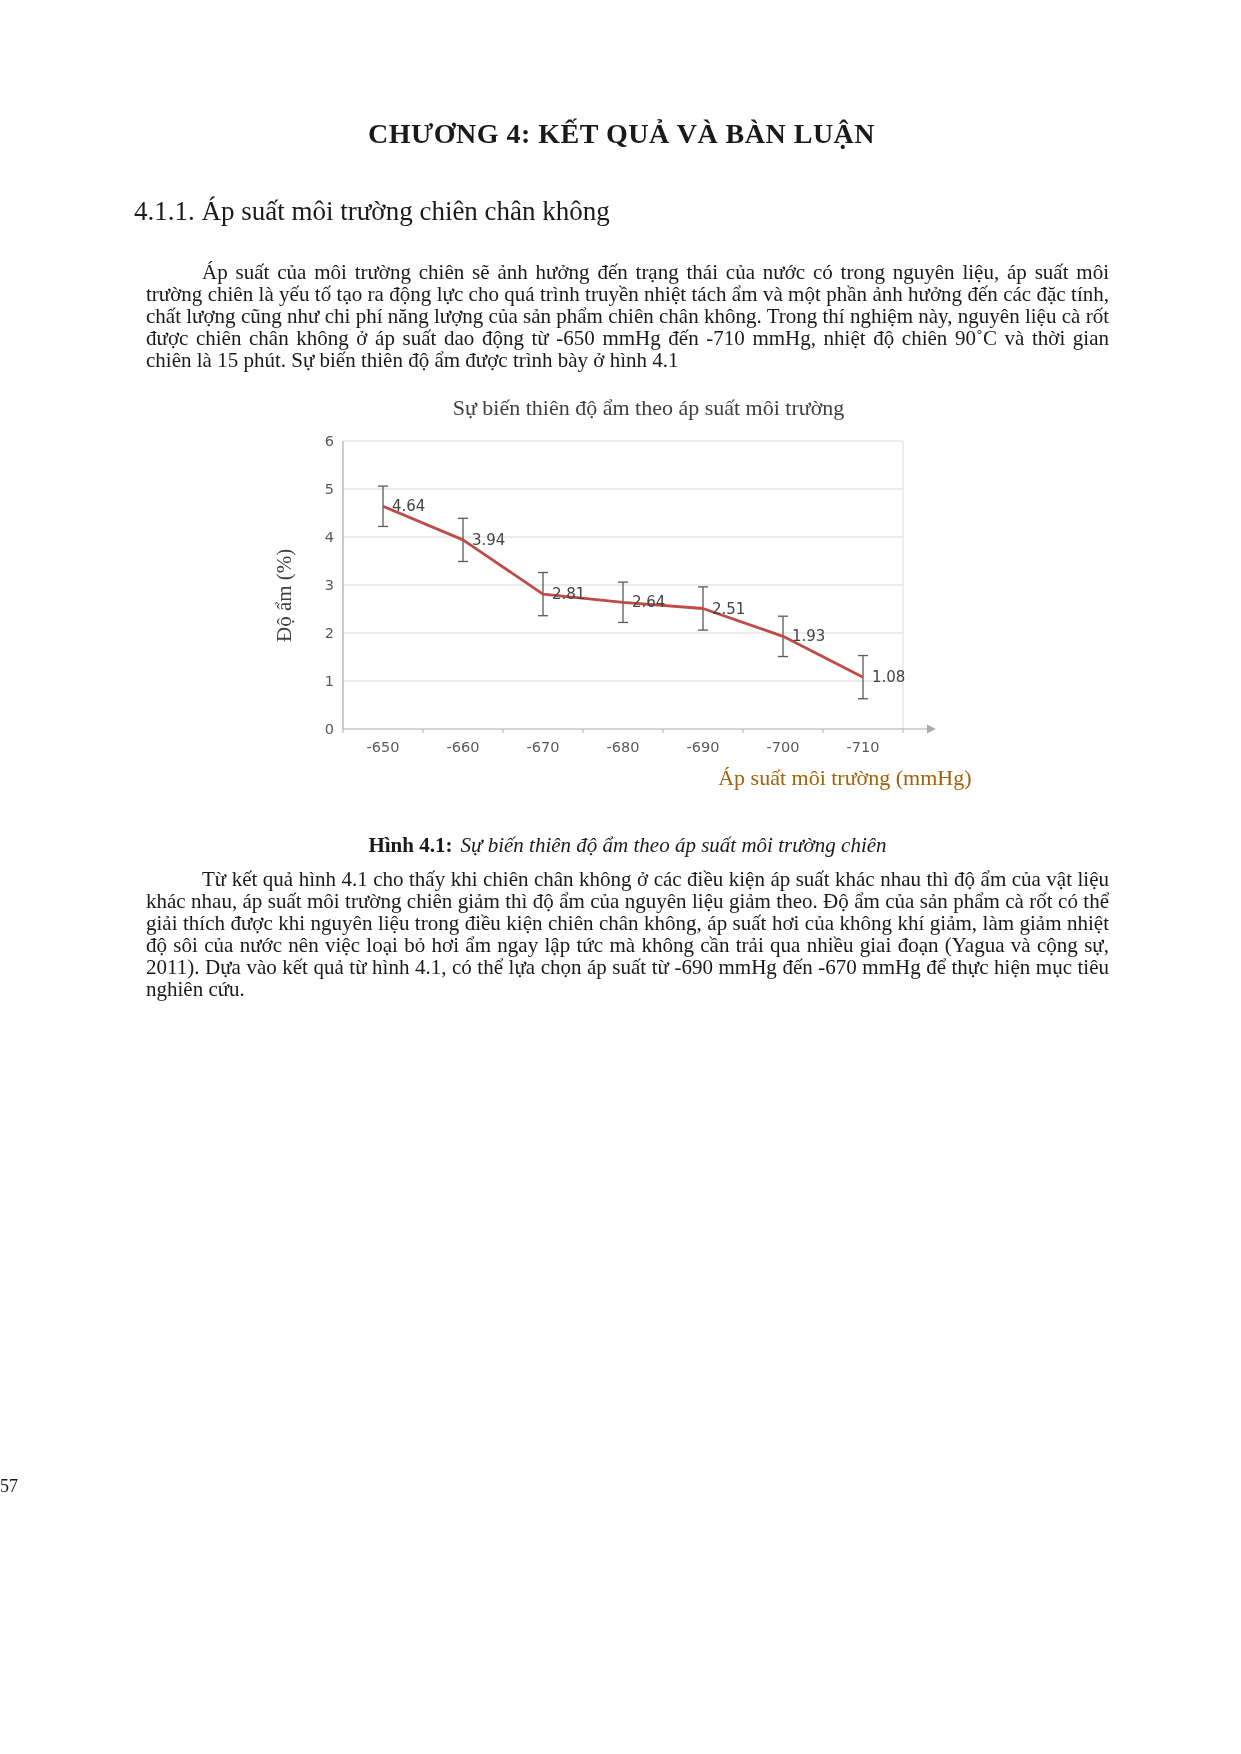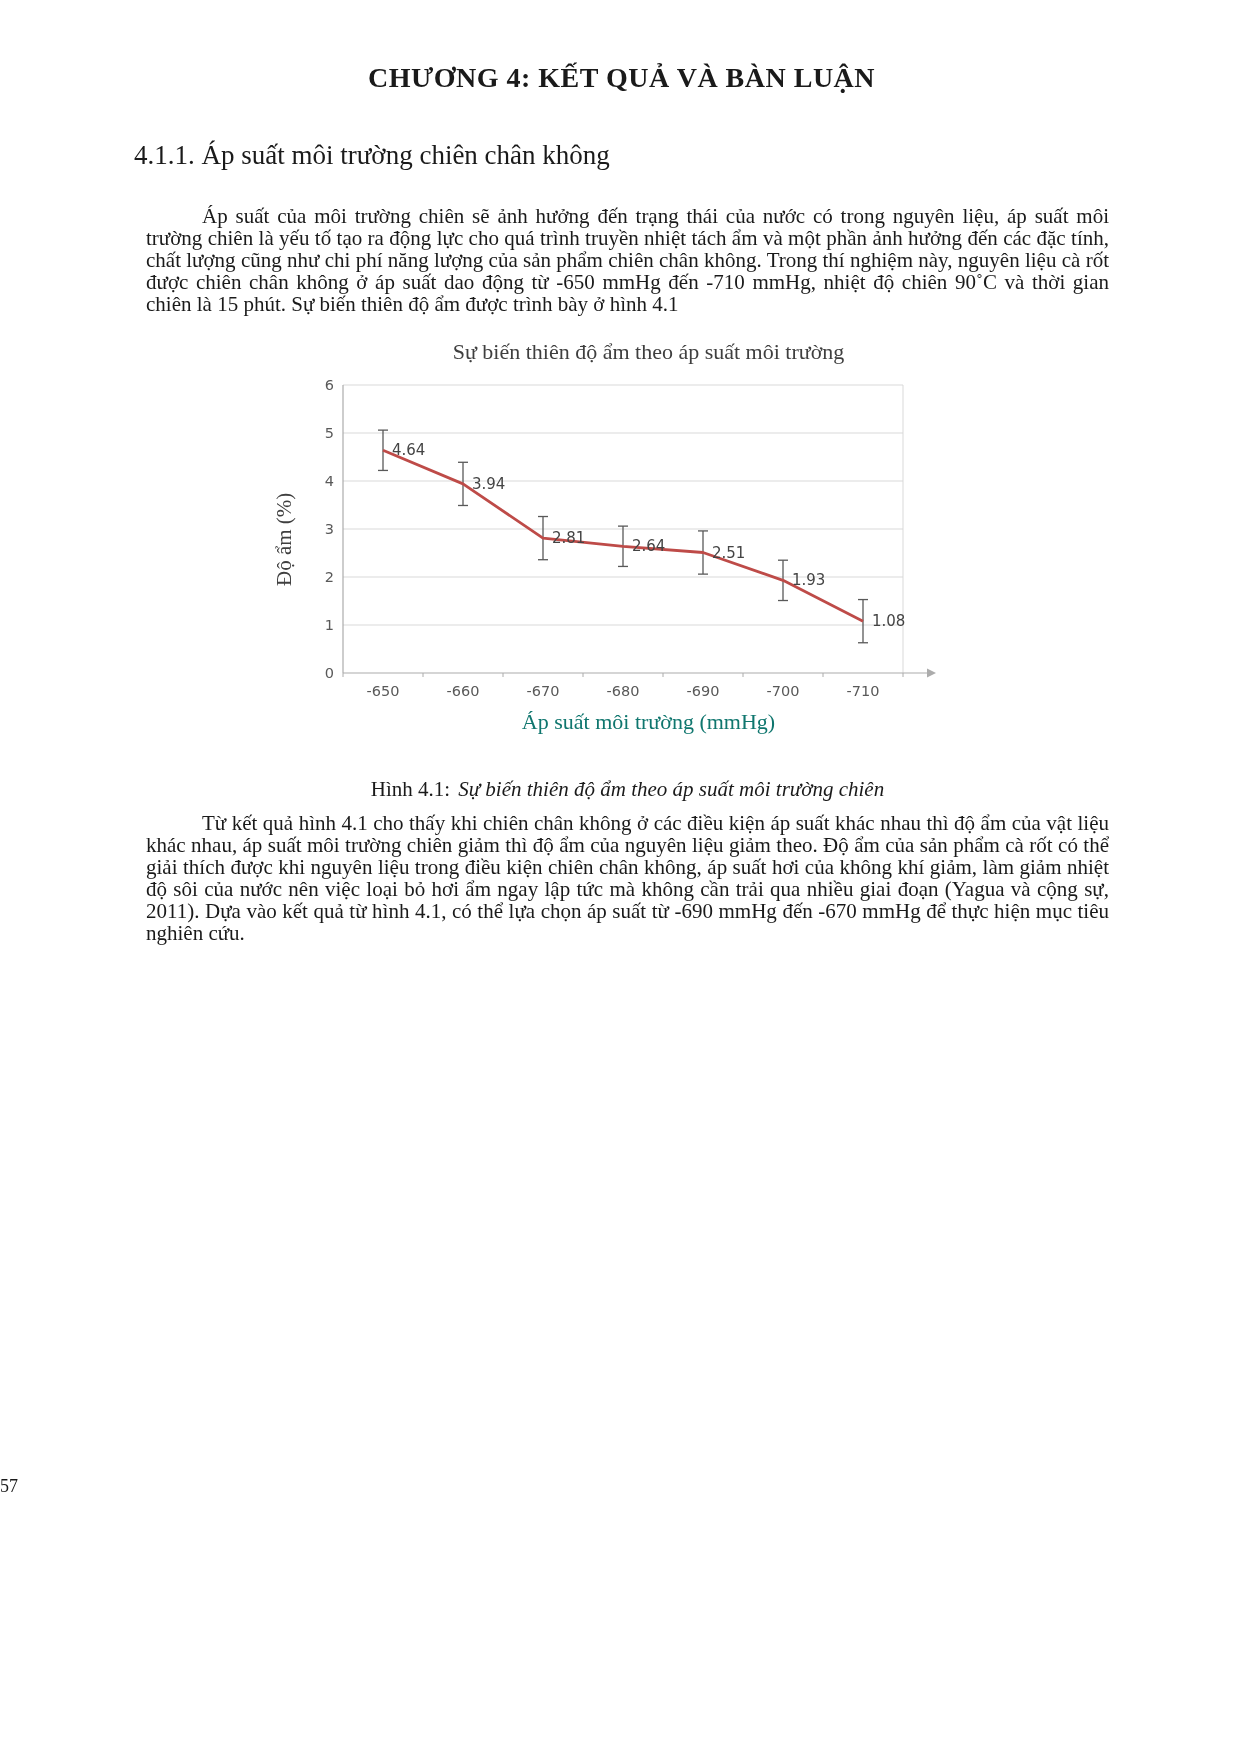--- a/index.html
+++ b/index.html
@@ -11,7 +11,7 @@
     font-family:"Liberation Serif", serif;
     color:#1a1a1a;
     box-sizing:border-box;
-    padding:62px 132px 0 134px;
+    padding:118px 132px 0 134px;
     overflow:hidden;
   }
   .chapter-title{

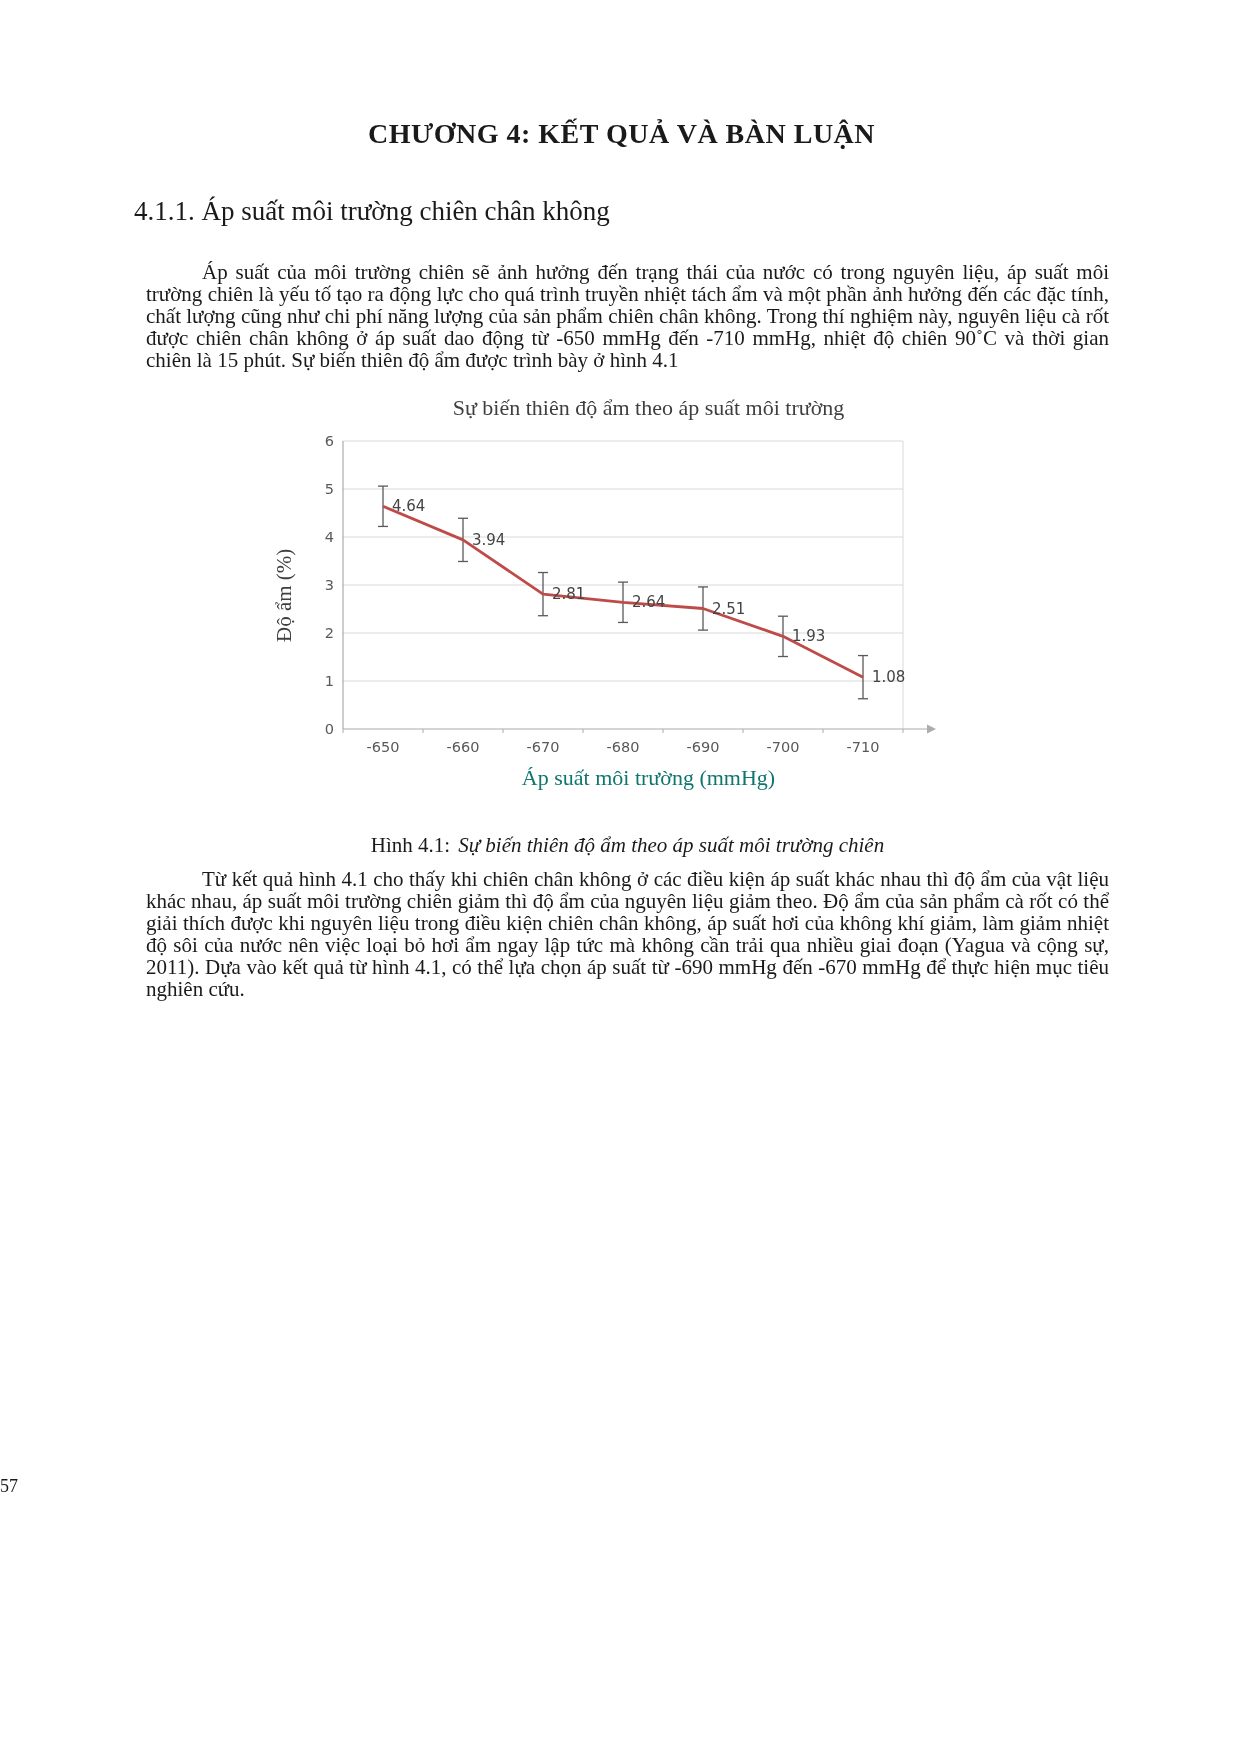--- a/index.html
+++ b/index.html
@@ -64,9 +64,9 @@
     margin-right:2px;
   }
   .xlabel{
-    text-align:center;
+    text-align:right;
     font-size:22px;
-    color:#0f766e;
+    color:#a16207;
     margin:2px 0 0 54px;
   }
   svg .tick{font-family:"DejaVu Sans", sans-serif;font-size:14.5px;fill:#595959;}

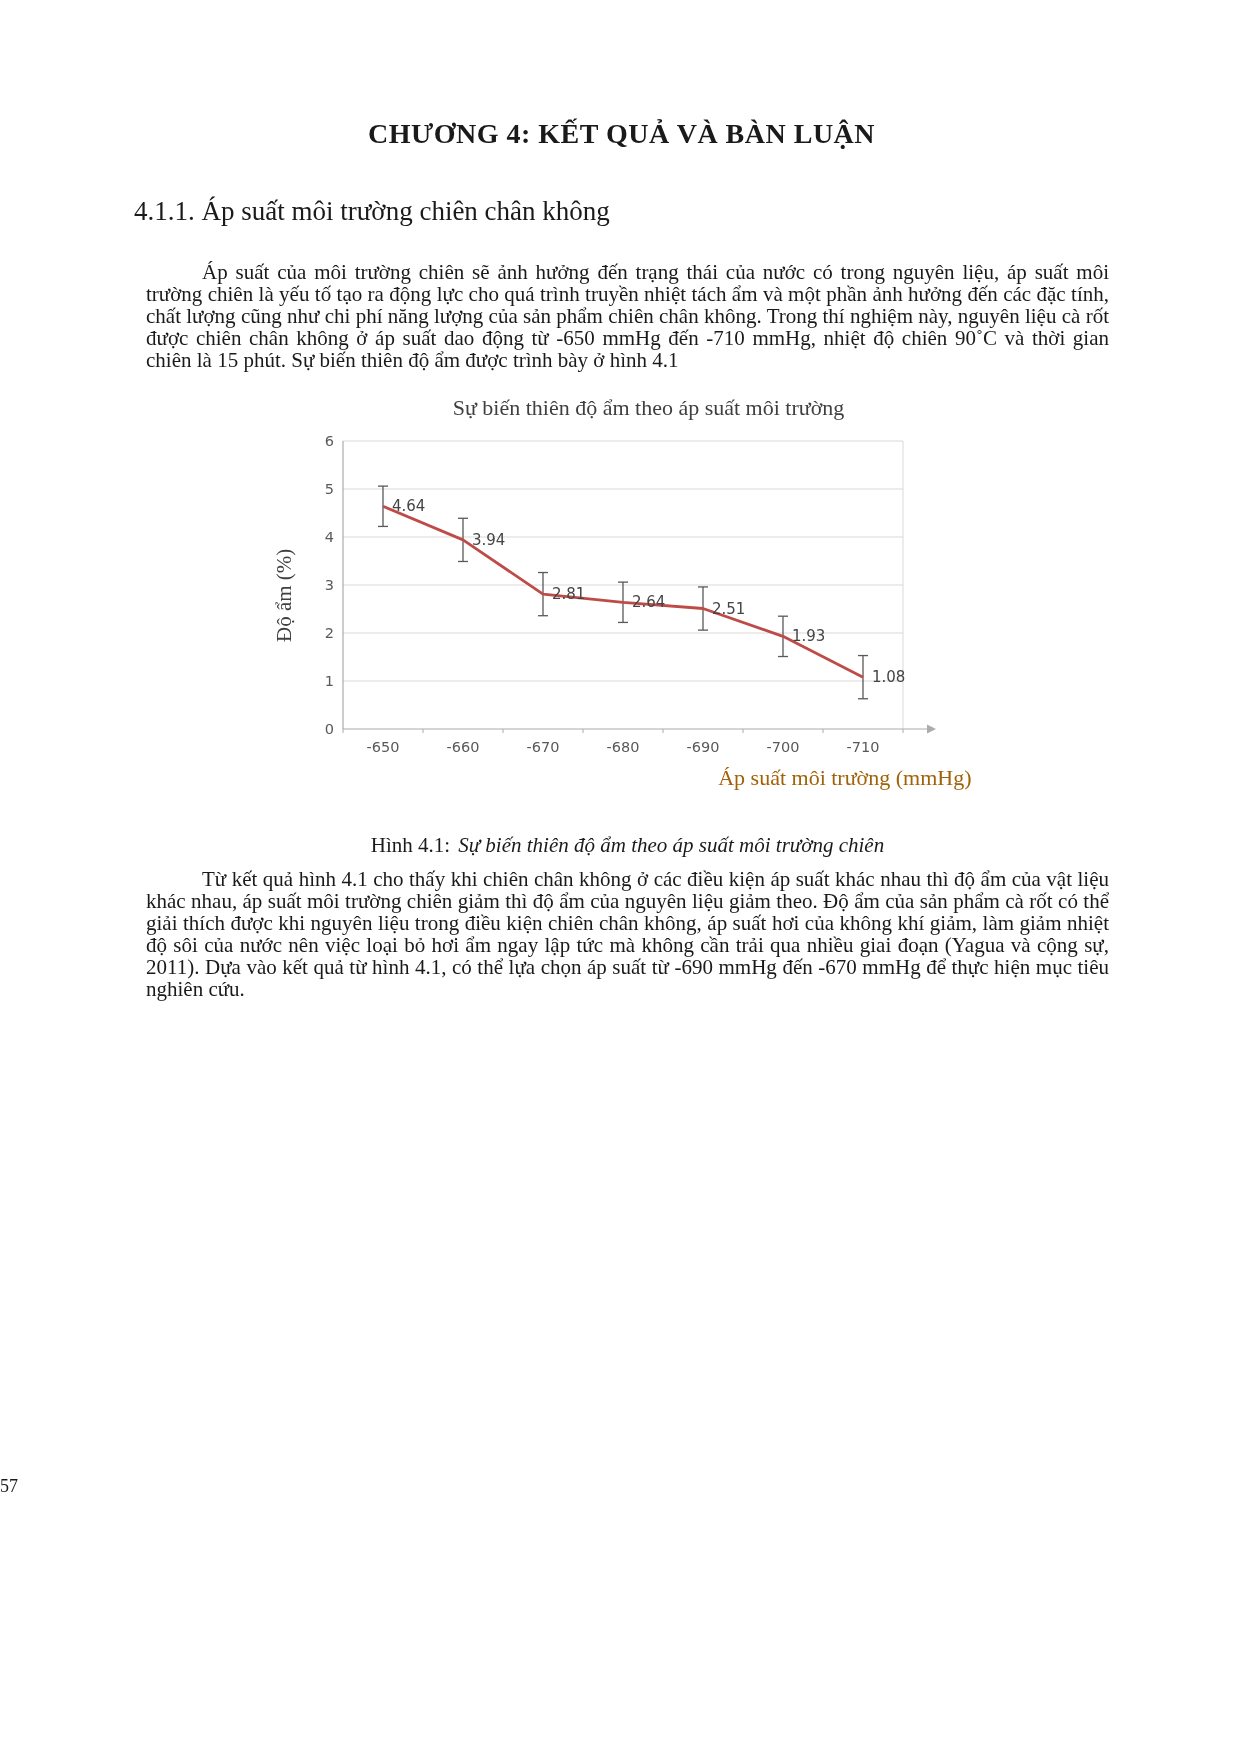--- a/index.html
+++ b/index.html
@@ -76,7 +76,7 @@
     font-size:21px;
     margin-top:42px;
   }
-  figcaption .cap-label{font-weight:normal;margin-right:8px;margin-left:12px;}
+  figcaption .cap-label{font-weight:bold;margin-right:8px;margin-left:12px;}
   figcaption .cap-text{font-style:italic;}
   .page-number{
     position:absolute;

